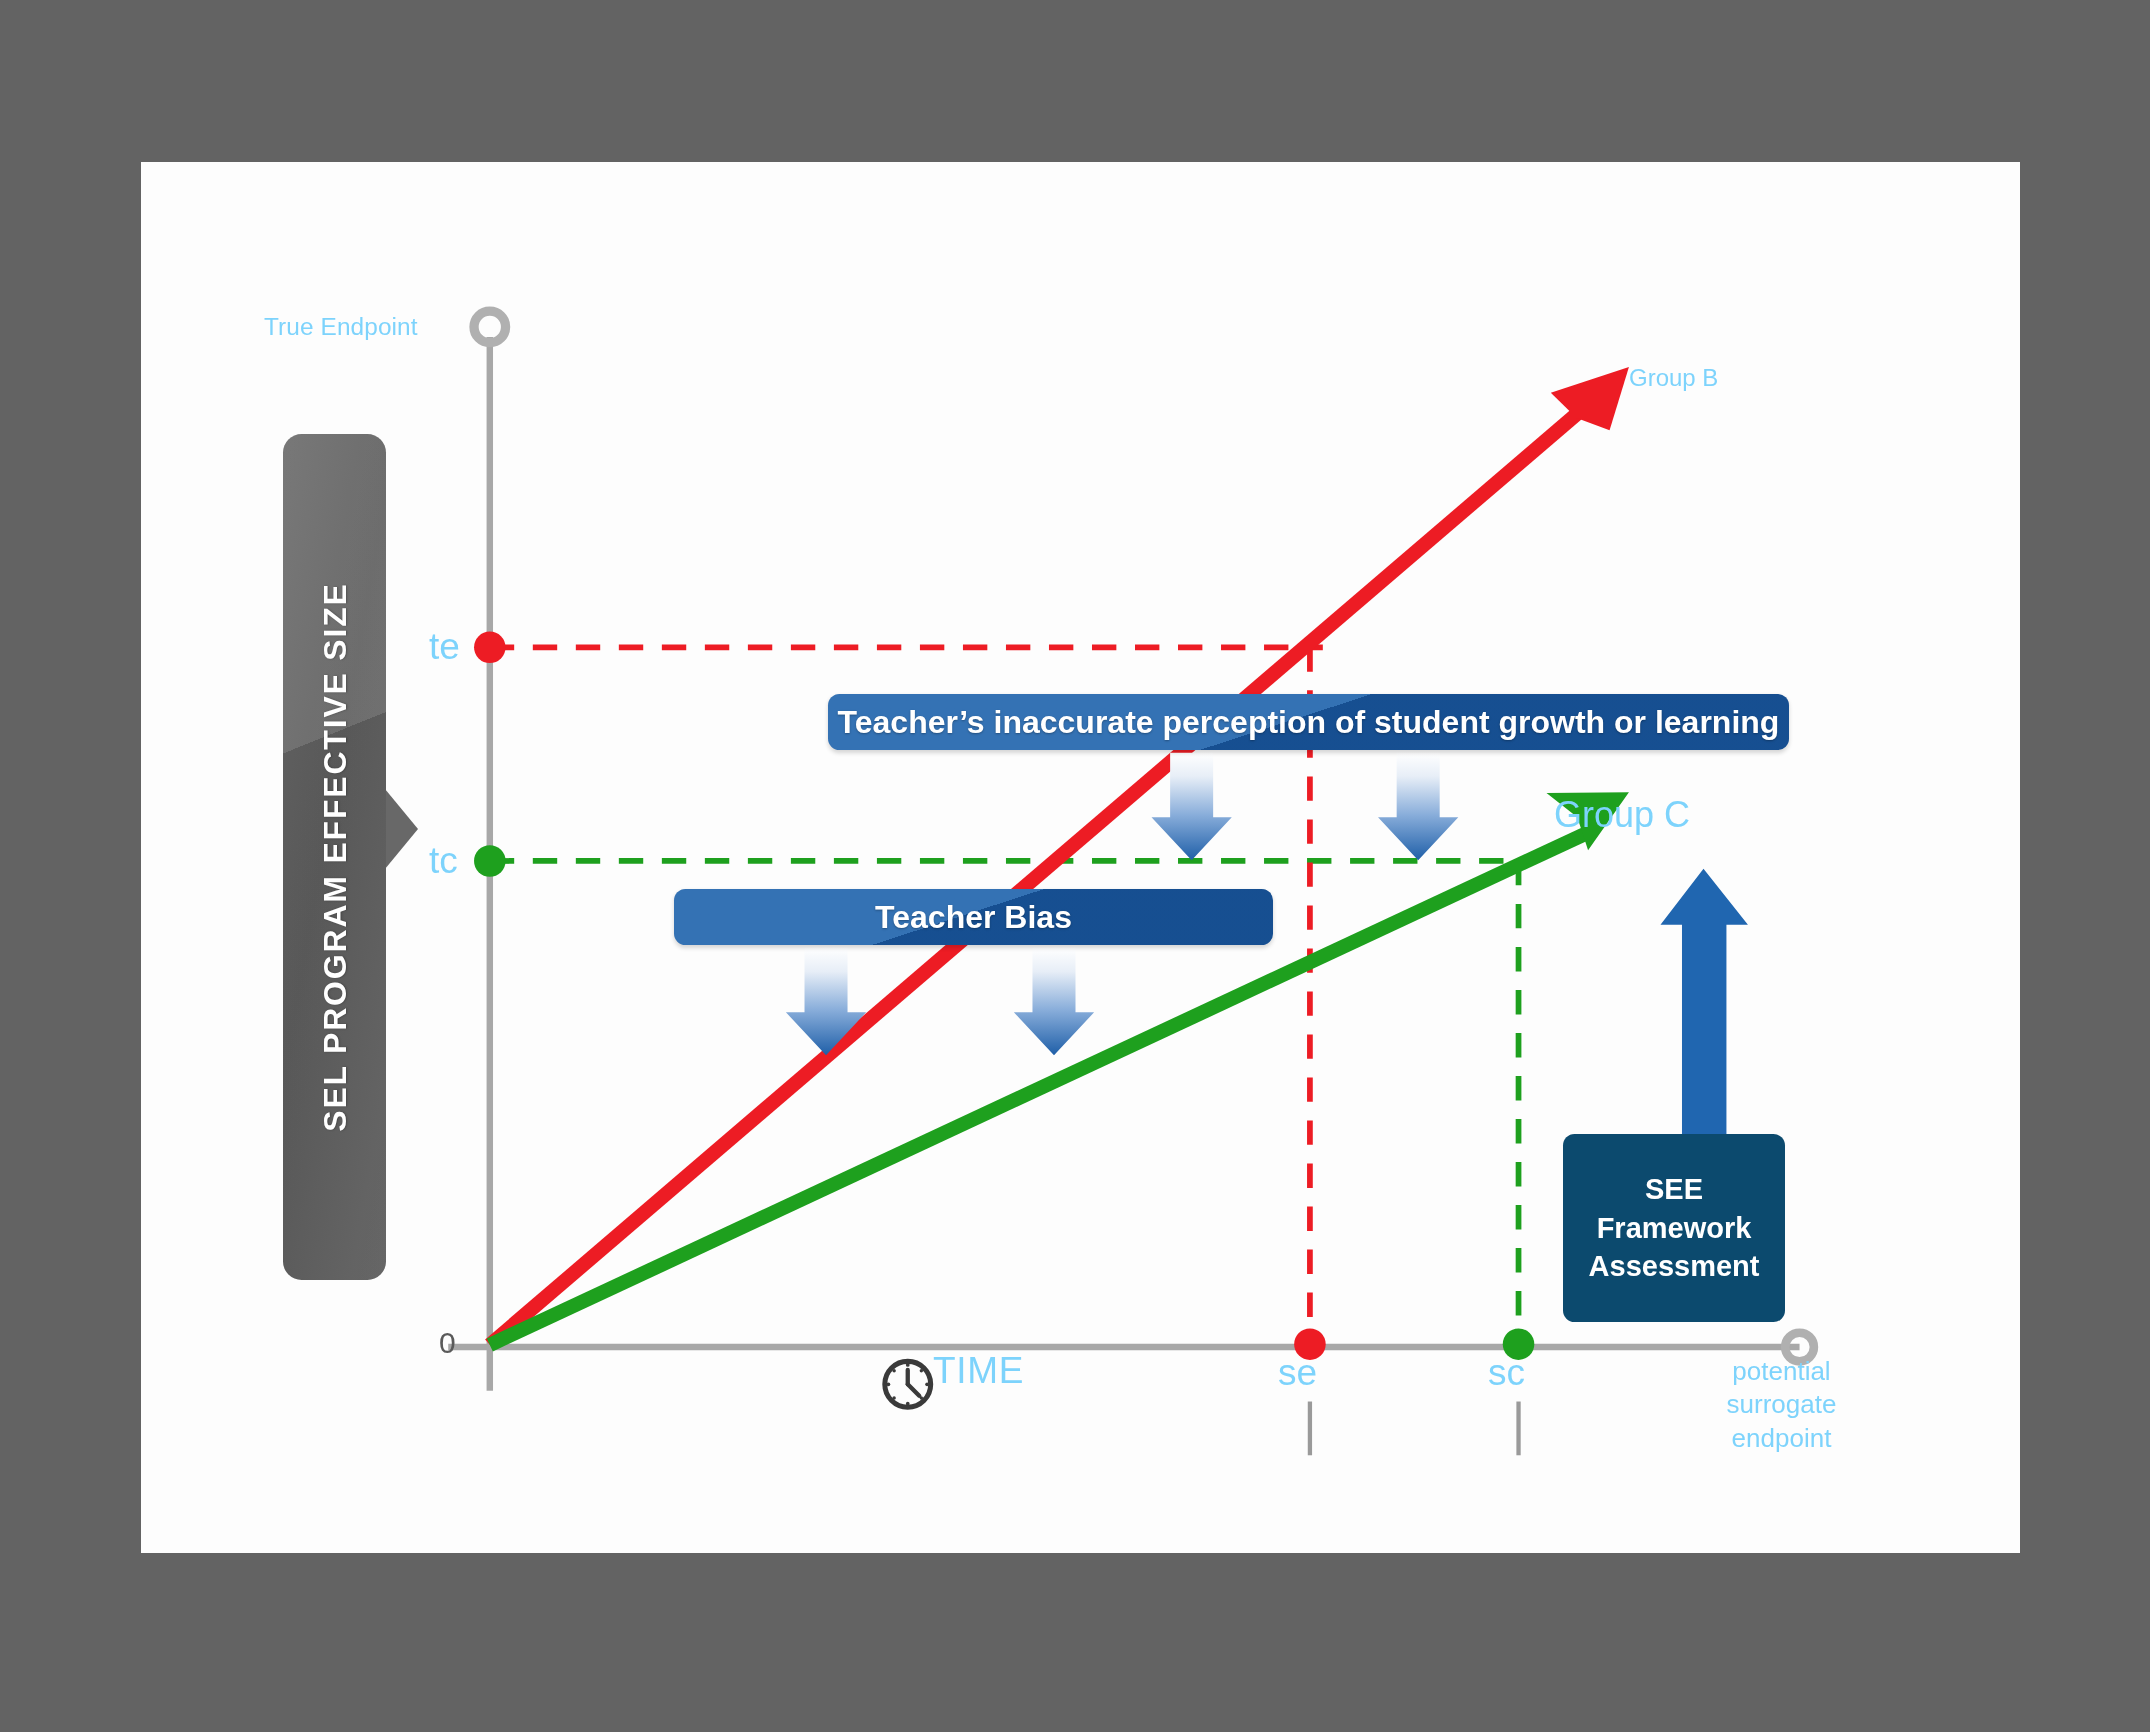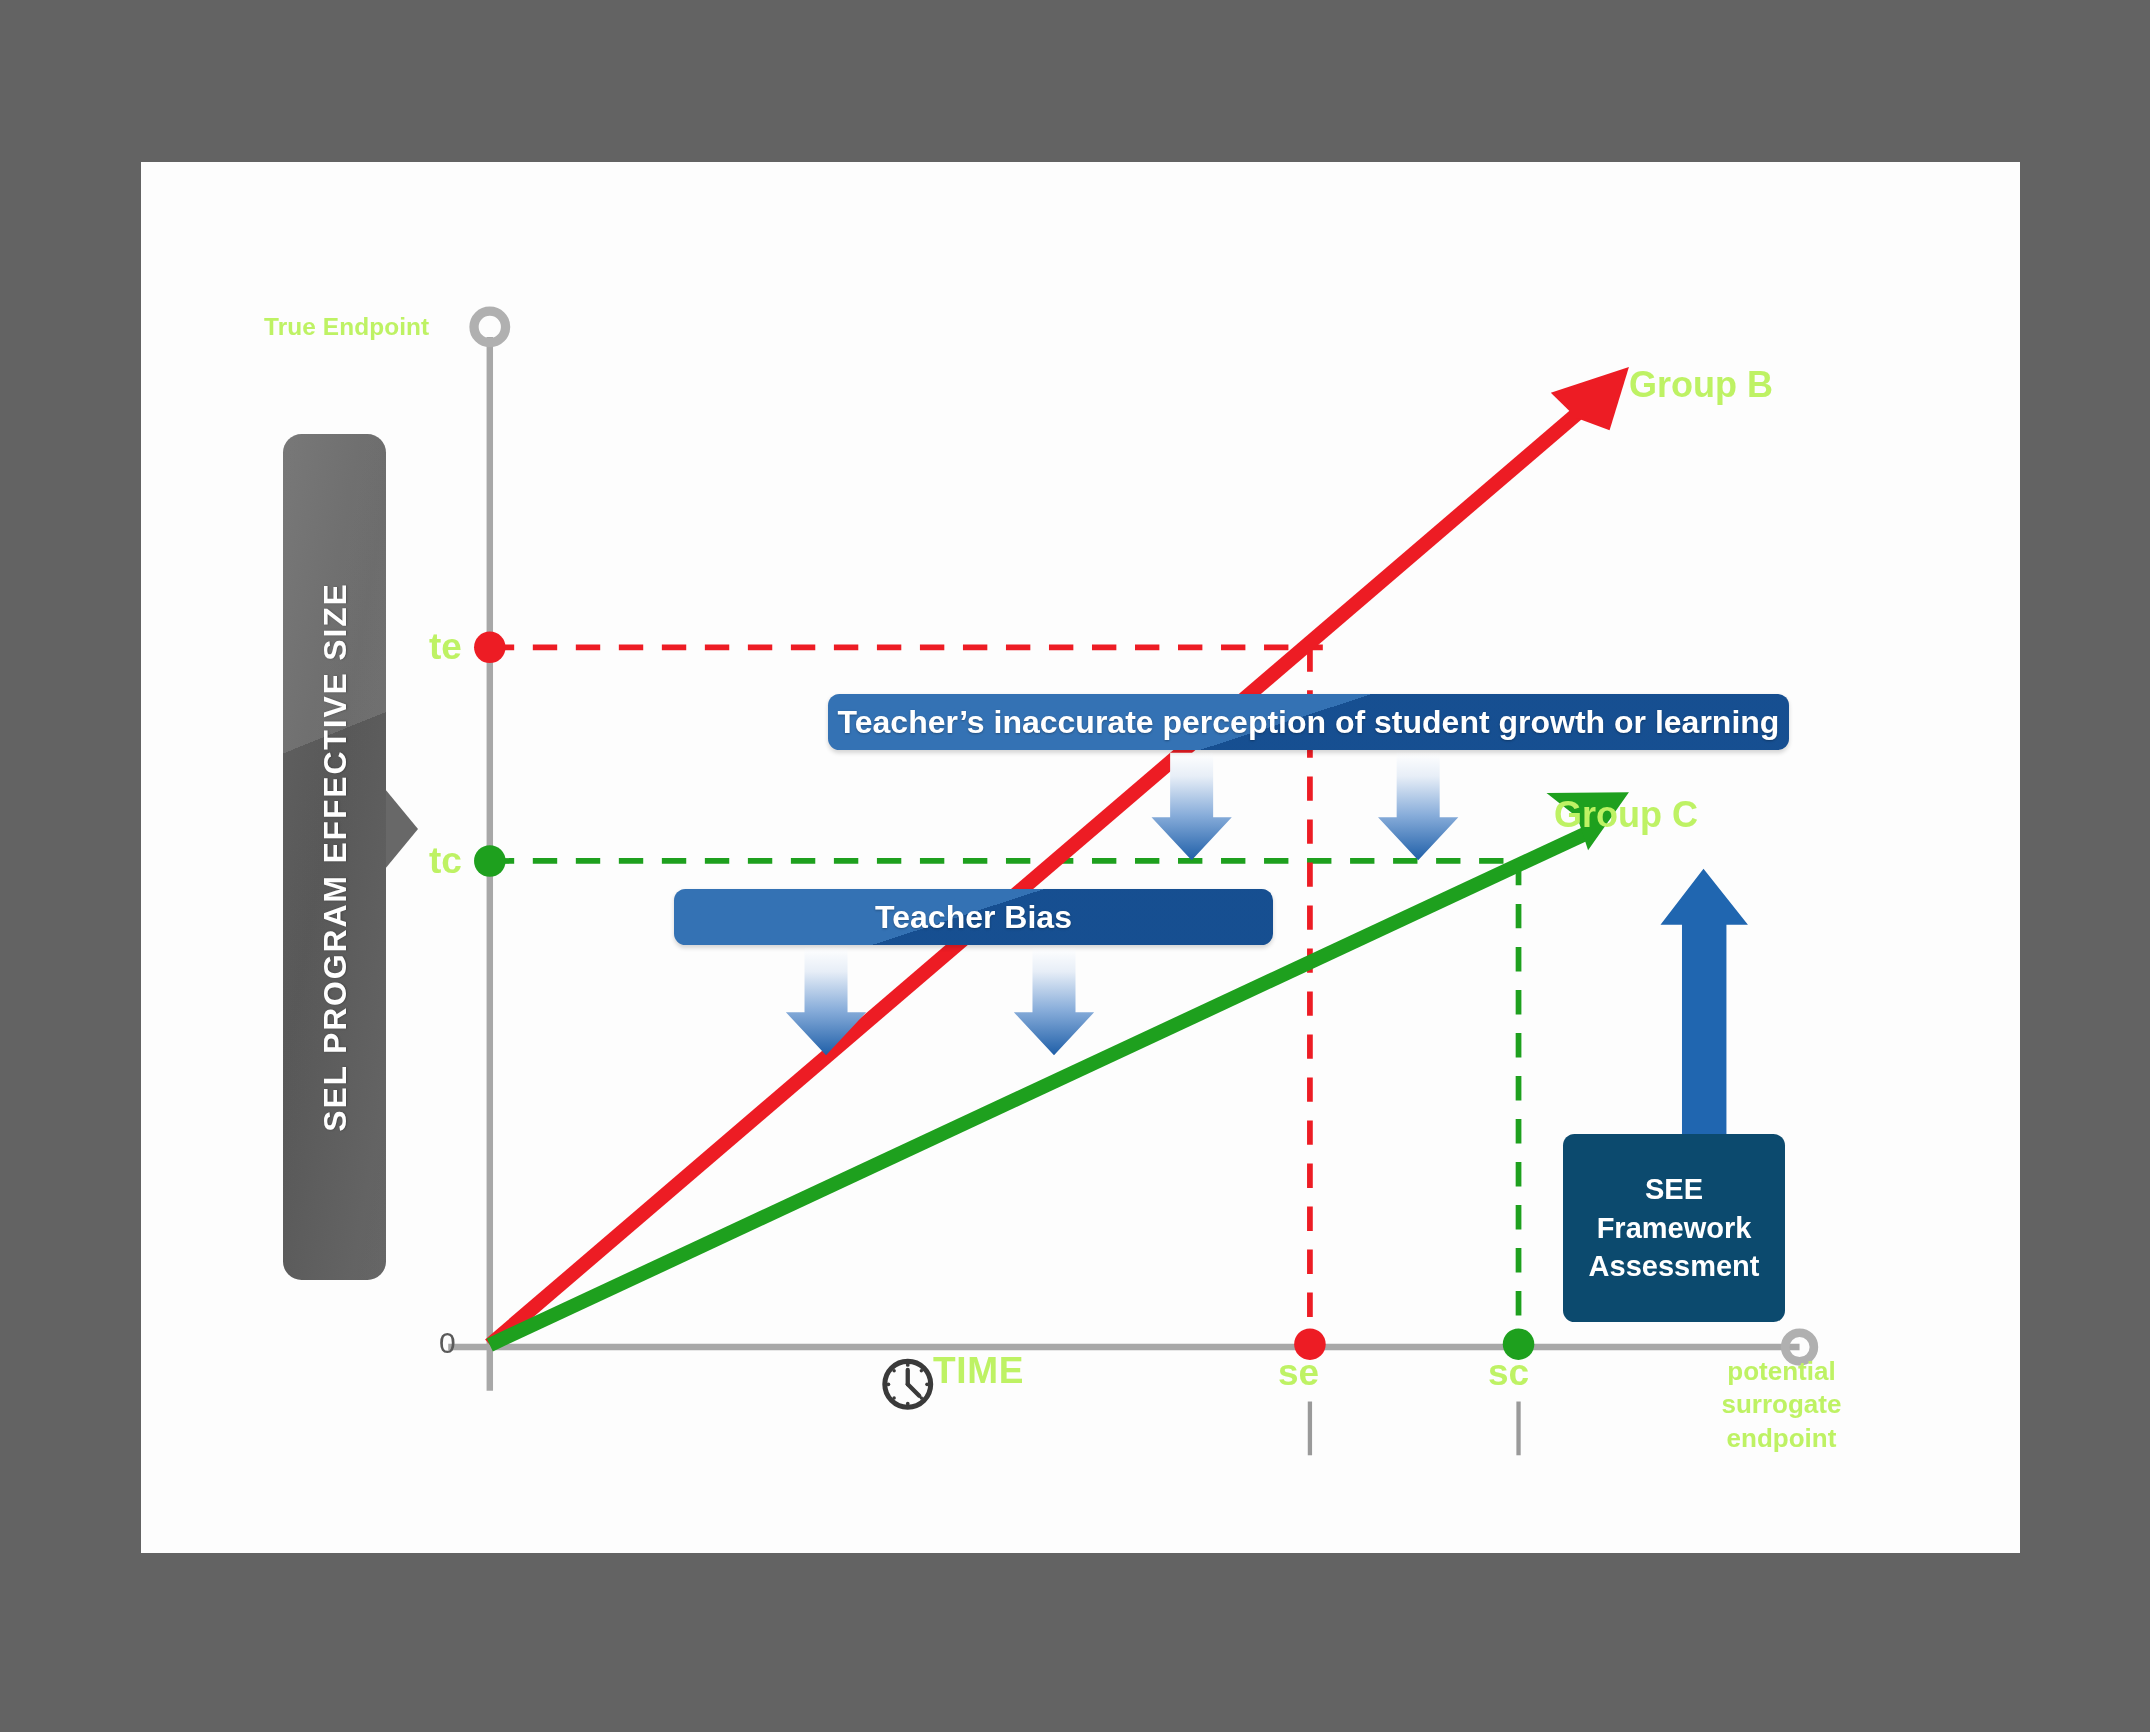--- a/index.html
+++ b/index.html
@@ -23,7 +23,7 @@
   #plot{position:absolute;left:0;top:0;width:2151px;height:1732px;}
 
   
-  .lbl{position:absolute;color:#bef264;font-weight:bold;white-space:nowrap;}
+  .lbl{position:absolute;color:#7dd3fc;font-weight:normal;white-space:nowrap;}
 
   .true-endpoint{
     left:264px;top:313px;

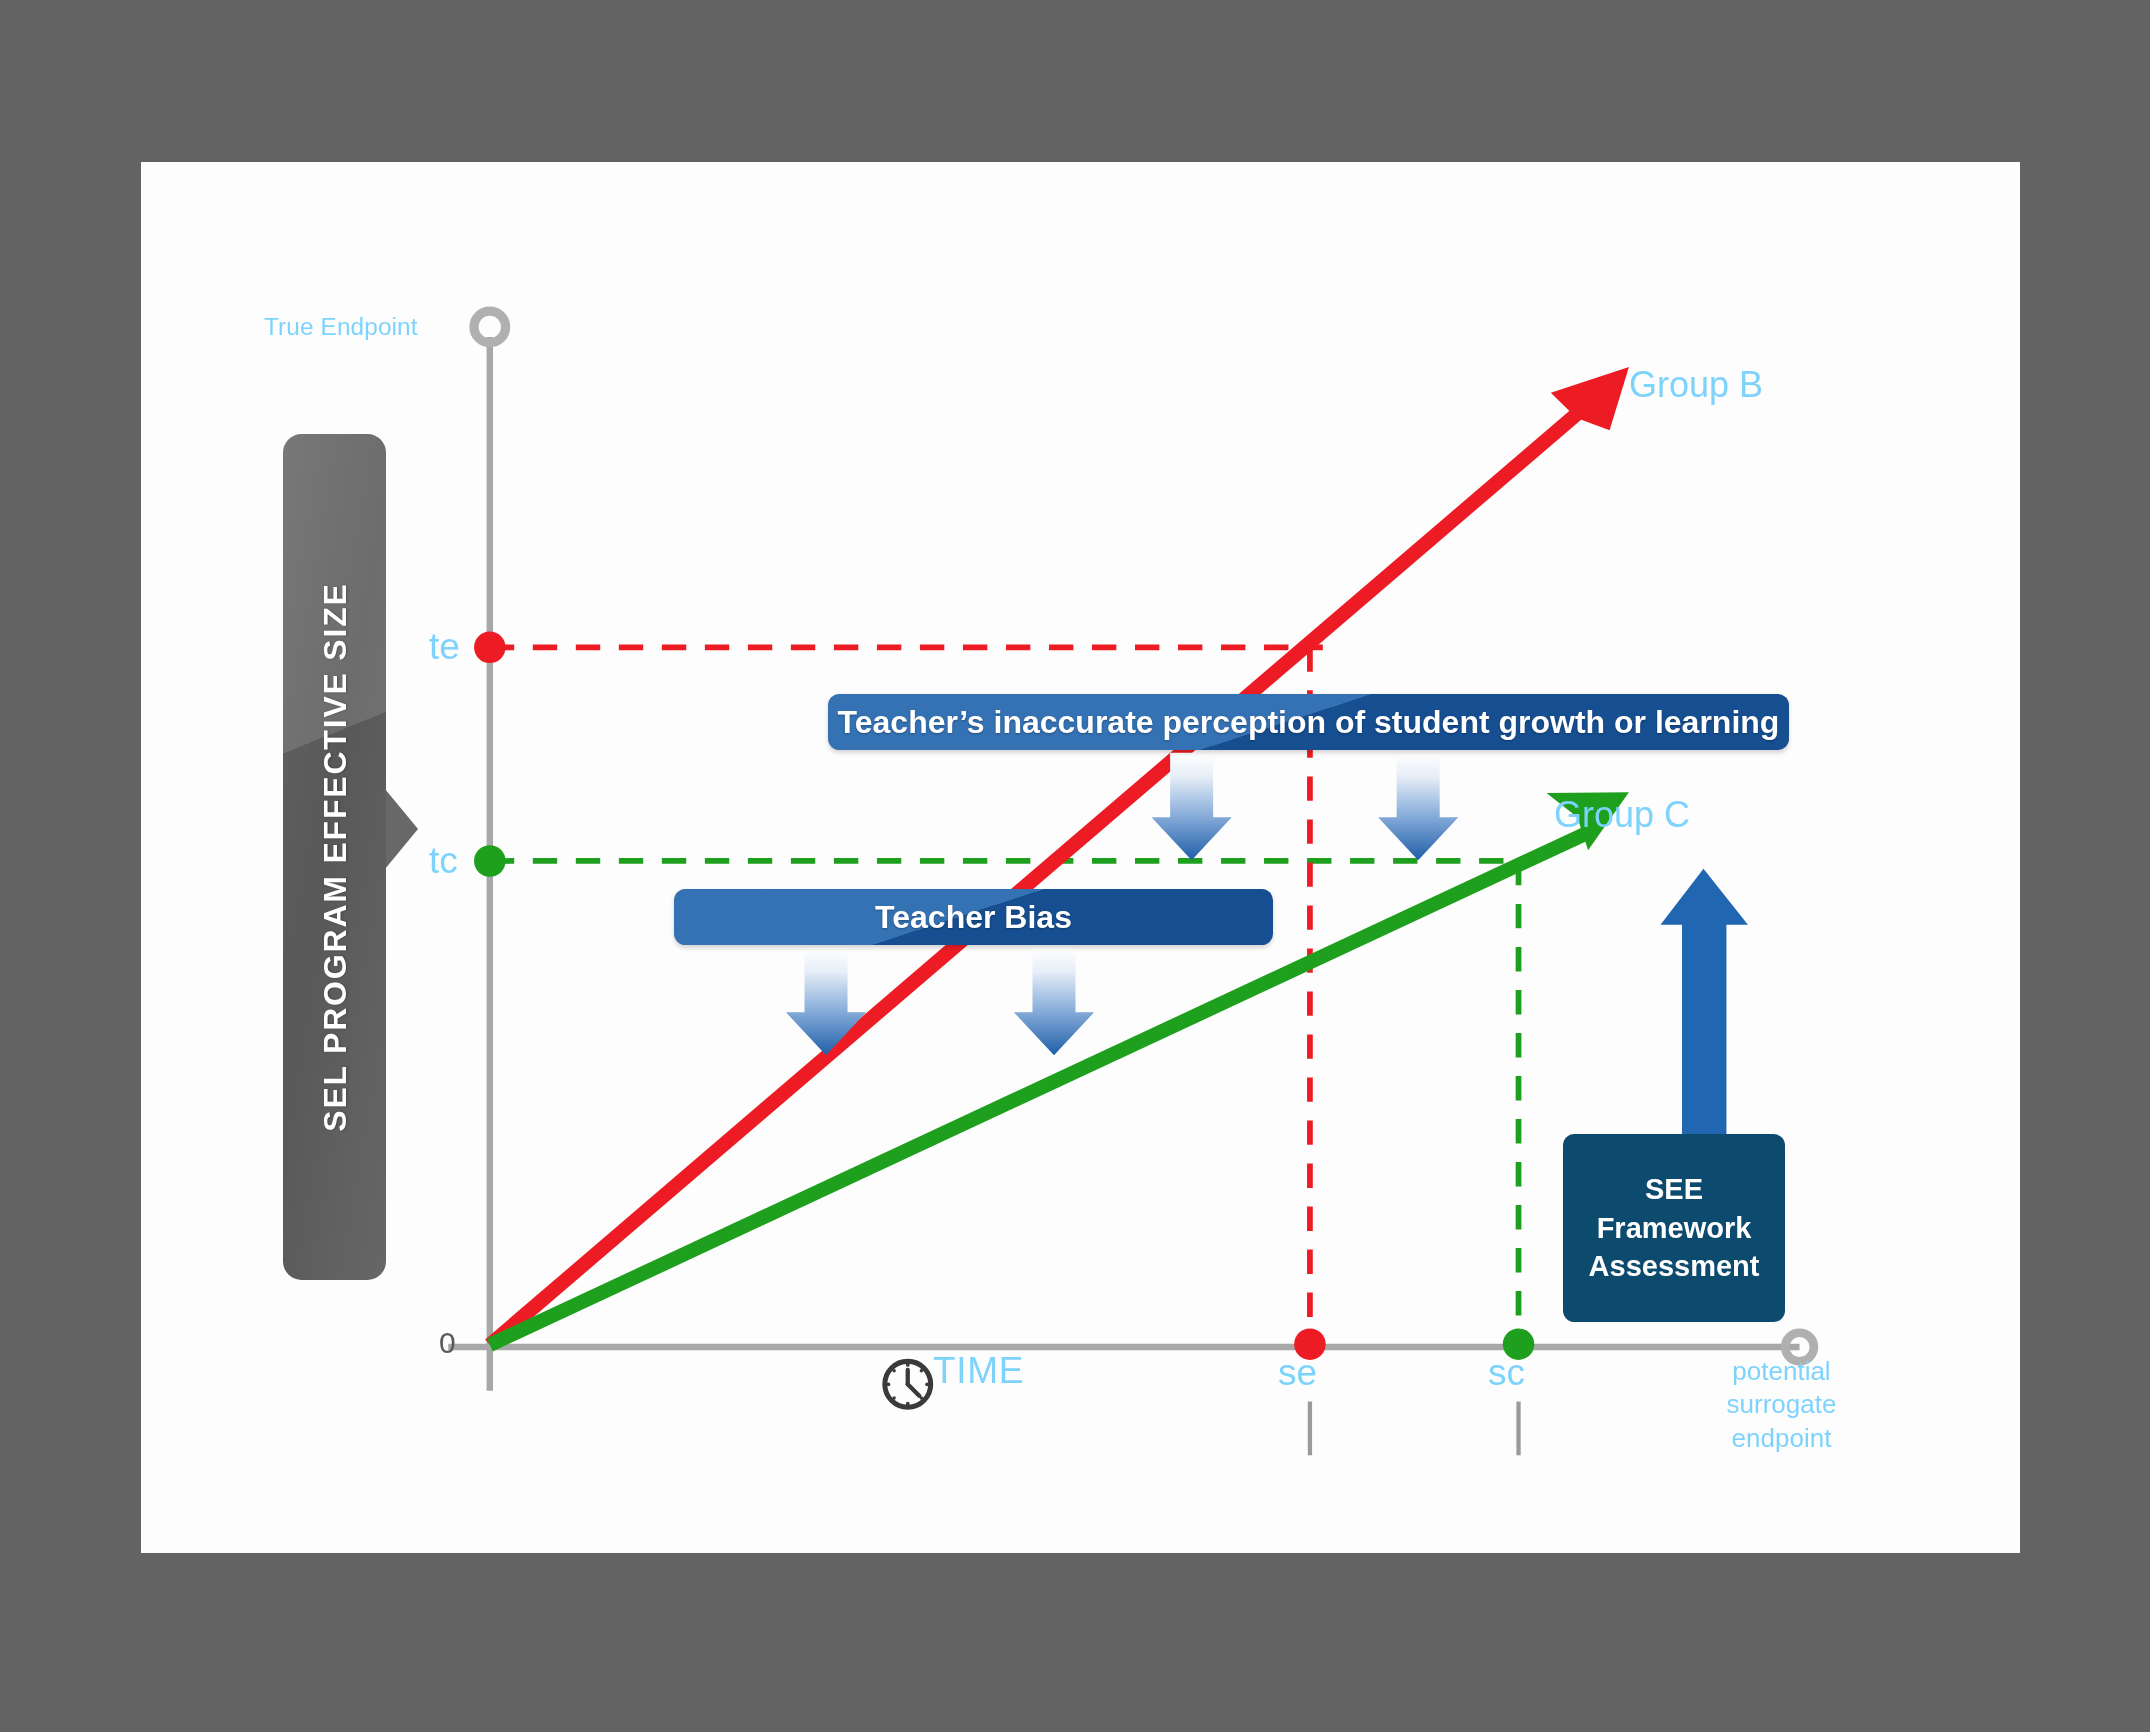--- a/index.html
+++ b/index.html
@@ -33,7 +33,7 @@
   .lbl-tc{left:429px;top:840px;font-size:37px;}
   .lbl-zero{left:439px;top:1326px;font-size:30px;color:#5a5a5a;font-weight:normal;}
 
-  .lbl-groupb{left:1629px;top:364px;font-size:36px;}
+  .lbl-groupb{left:1629px;top:364px;font-size:24px;}
   .lbl-groupc{left:1554px;top:794px;font-size:36px;}
 
   .lbl-time{left:933px;top:1350px;font-size:37px;letter-spacing:0.7px;}

